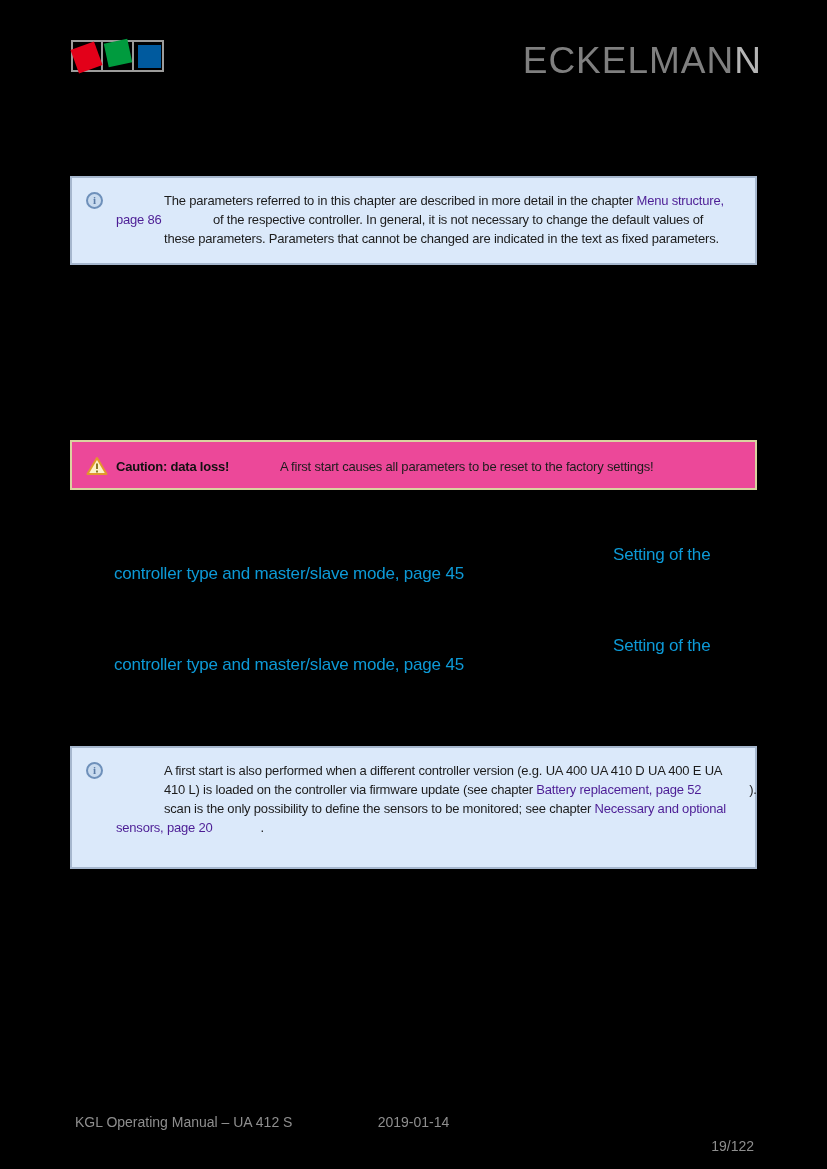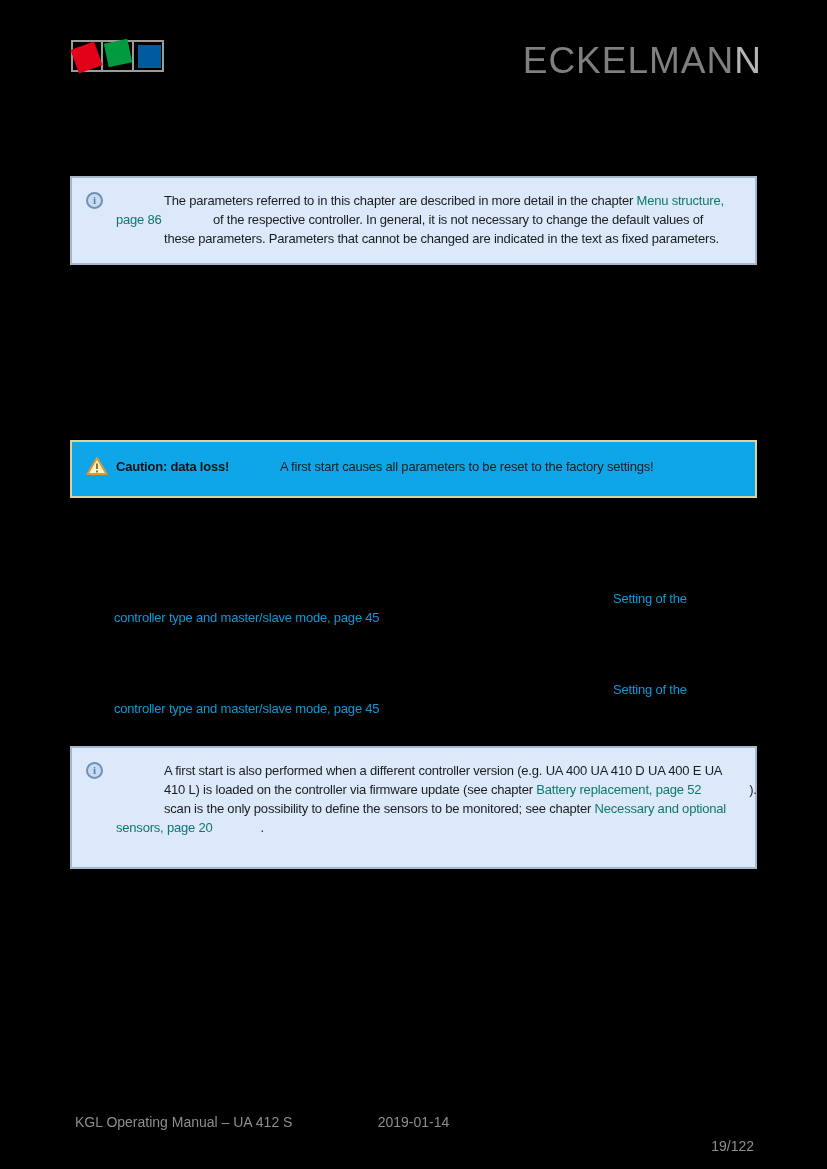--- a/index.html
+++ b/index.html
@@ -37,7 +37,7 @@
   .tline{height:19px;line-height:19px;white-space:nowrap;}
   .seg-n{color:#1c1c1c;margin-left:48px;}
   .seg-b{font-weight:bold;color:#111;}
-  .seg-l{color:#0f766e;cursor:pointer;}
+  .seg-l{color:#4c1d95;cursor:pointer;}
 
   
   .standalone-link{position:absolute;font-size:13px;letter-spacing:-0.2px;

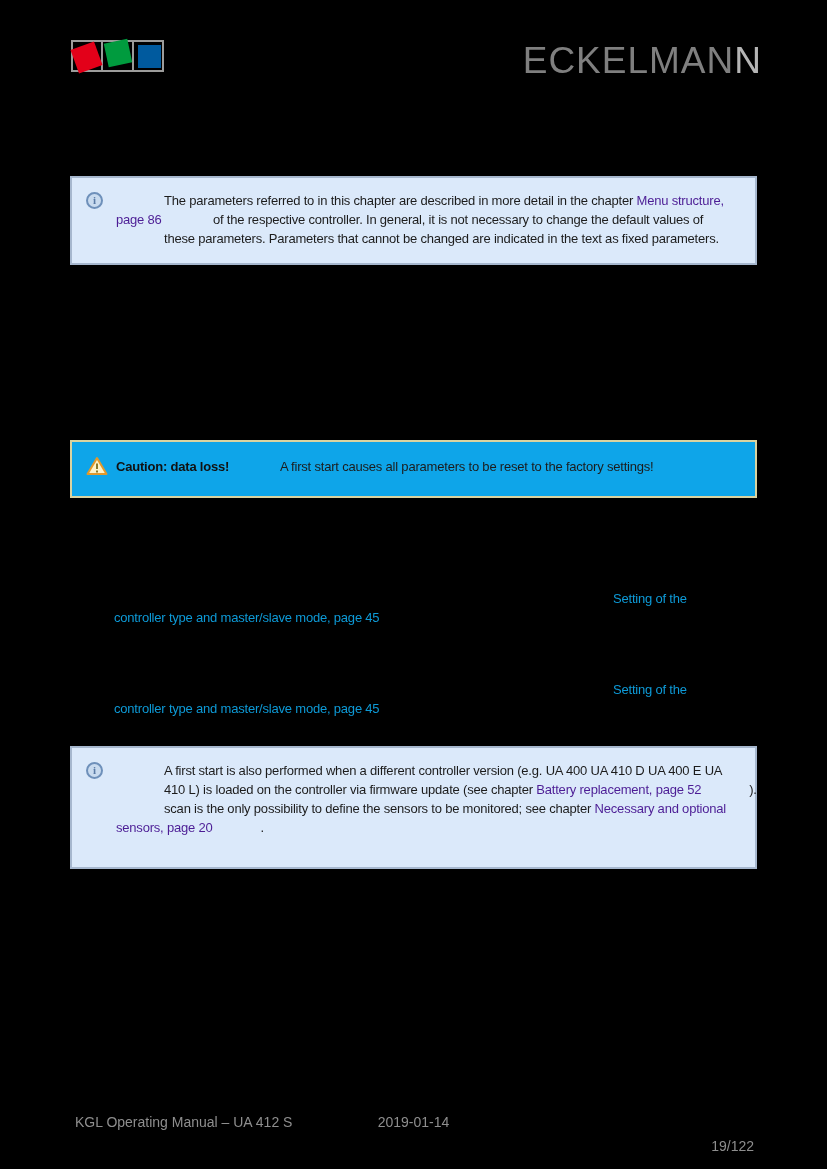--- a/index.html
+++ b/index.html
@@ -24,8 +24,8 @@
             background:#dbe9fa;border:2px solid #a6b7ce;}
   .note-1{top:176px;height:89px;}
   .note-2{top:746px;height:123px;}
-  .caution-box{position:absolute;left:70px;top:440px;width:687px;height:58px;box-sizing:border-box;
-               background:#0ea5e9;border:2px solid #d9d3a0;}
+  .caution-box{position:absolute;left:70px;top:440px;width:687px;height:50px;box-sizing:border-box;
+               background:#ec4899;border:2px solid #d9d3a0;}
   .box-icon{position:absolute;left:14px;top:14px;}
   .info-circle{width:17px;height:17px;border-radius:50%;background:#c9dbef;
                border:2px solid #6e90ba;box-sizing:border-box;

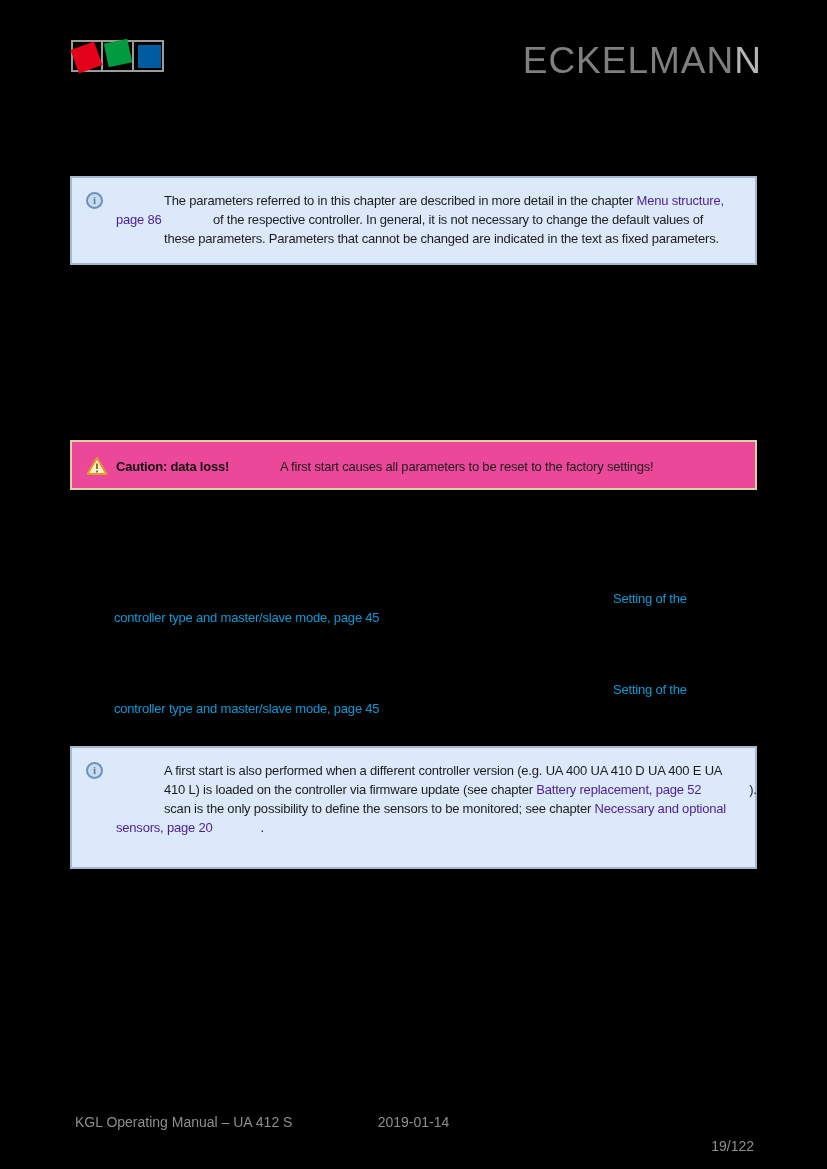--- a/index.html
+++ b/index.html
@@ -40,8 +40,8 @@
   .seg-l{color:#4c1d95;cursor:pointer;}
 
   
-  .standalone-link{position:absolute;font-size:13px;letter-spacing:-0.2px;
-                   color:#0d9ad7;white-space:nowrap;line-height:16px;cursor:pointer;margin-top:44px;}
+  .standalone-link{position:absolute;font-size:17px;letter-spacing:-0.2px;
+                   color:#0d9ad7;white-space:nowrap;line-height:16px;cursor:pointer;}
 
   
   .footer{position:absolute;left:70px;top:1114px;width:687px;height:20px;

